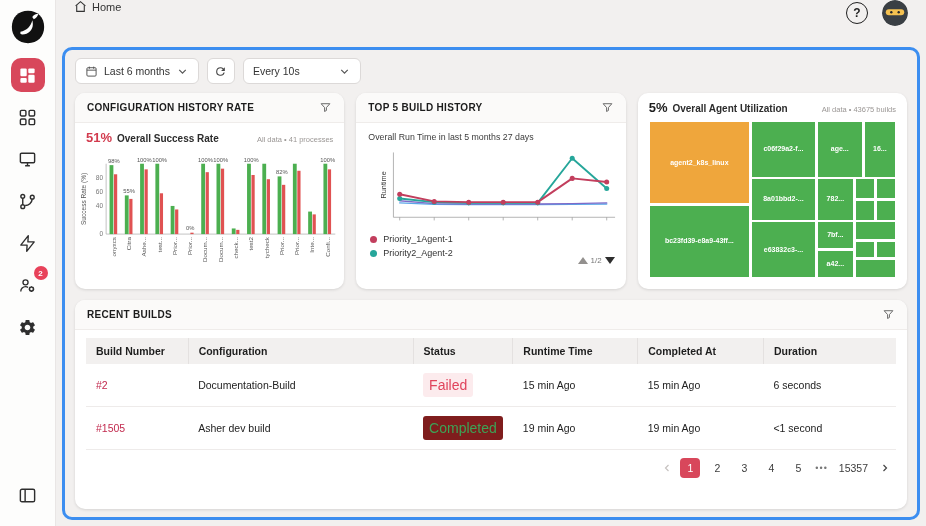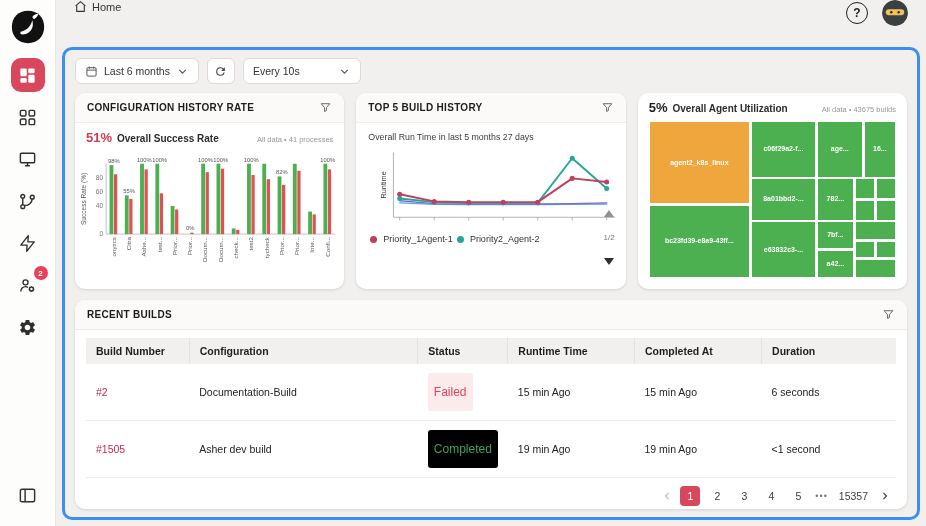--- a/index.html
+++ b/index.html
@@ -51,7 +51,7 @@
   .history-body{flex:1;display:flex;flex-direction:column;position:relative}
   .line-wrap{height:92px;padding:0 6px}
   .line-wrap svg{width:100%;height:100%}
-  .legend{padding:0 14px 10px;display:flex;flex-direction:row;gap:4px}
+  .legend{padding:0 14px 10px;display:flex;flex-direction:column;gap:4px}
   .legend-item{display:flex;align-items:center;gap:6px;font-size:9px;color:#333;cursor:pointer}
   .legend-dot{width:7px;height:7px;border-radius:50%;flex:none}
   .pager{position:absolute;right:11px;bottom:24px;display:flex;flex-direction:column;align-items:center;gap:16px;font-size:8px;color:#777}

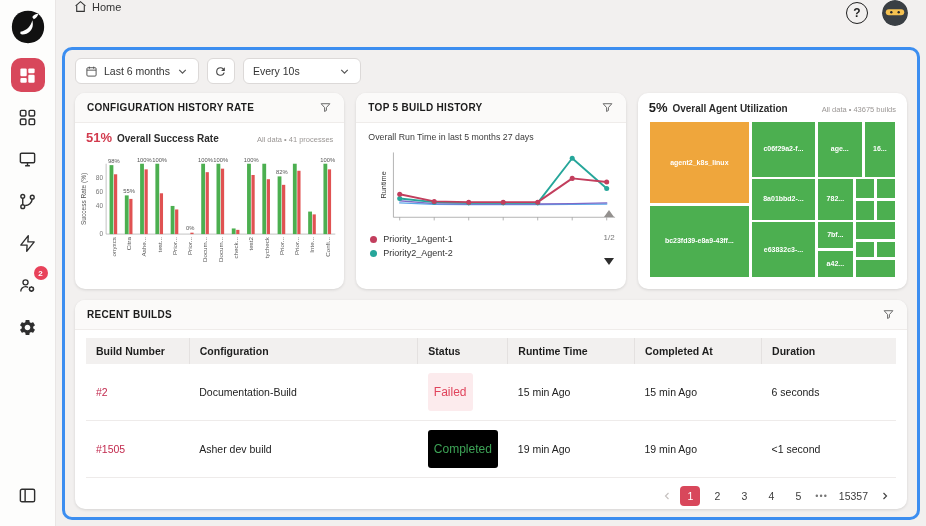--- a/index.html
+++ b/index.html
@@ -54,7 +54,7 @@
   .legend{padding:0 14px 10px;display:flex;flex-direction:column;gap:4px}
   .legend-item{display:flex;align-items:center;gap:6px;font-size:9px;color:#333;cursor:pointer}
   .legend-dot{width:7px;height:7px;border-radius:50%;flex:none}
-  .pager{position:absolute;right:11px;bottom:24px;display:flex;flex-direction:column;align-items:center;gap:16px;font-size:8px;color:#777}
+  .pager{position:absolute;right:11px;bottom:24px;display:flex;flex-direction:row;align-items:center;gap:3px;font-size:8px;color:#777}
   .tri-up{width:0;height:0;border-left:5px solid transparent;border-right:5px solid transparent;border-bottom:7px solid #93908e;cursor:pointer}
   .tri-down{width:0;height:0;border-left:5px solid transparent;border-right:5px solid transparent;border-top:7px solid #2e2e2e;cursor:pointer}
 

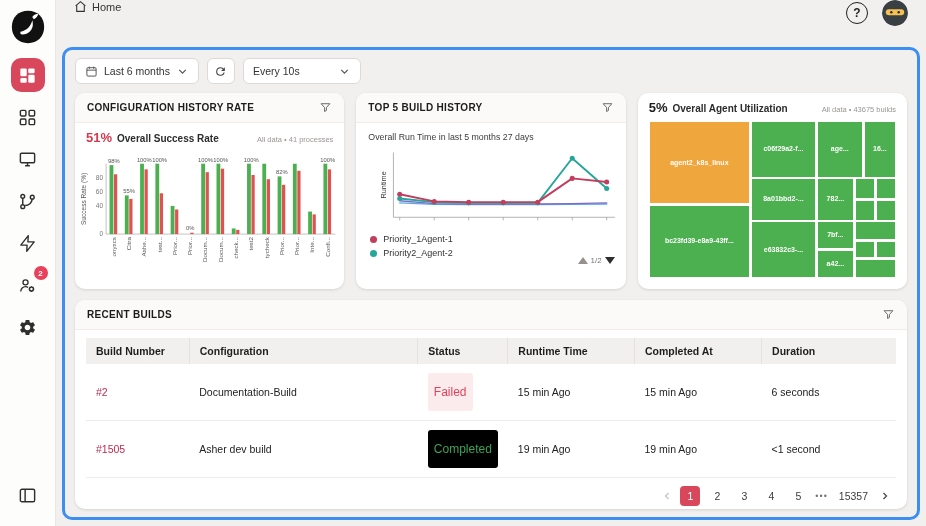--- a/index.html
+++ b/index.html
@@ -69,7 +69,7 @@
   thead th:last-child{border-right:none}
   tbody td{padding:9px 10px;border-bottom:1px solid #eeebea;color:#222}
   .build-link{color:#c22a4e;cursor:pointer}
-  .status-badge{display:inline-block;padding:12px 6px;border-radius:3px;font-size:12px}
+  .status-badge{display:inline-block;padding:4px 6px;border-radius:3px;font-size:14px}
   .status-badge.failed{color:#e0445c;background:#fcebed}
   .status-badge.completed{color:#3da356;background:#000000}
   .pagination{display:flex;justify-content:flex-end;align-items:center;gap:7px;padding:8px 16px 0;font-size:10.5px;color:#3c3c3c}

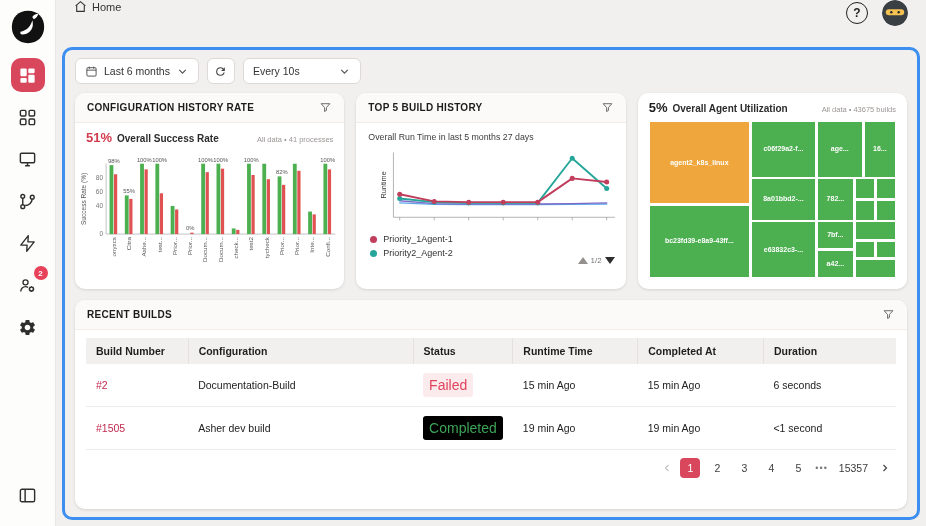--- a/index.html
+++ b/index.html
@@ -71,7 +71,7 @@
   .build-link{color:#c22a4e;cursor:pointer}
   .status-badge{display:inline-block;padding:4px 6px;border-radius:3px;font-size:14px}
   .status-badge.failed{color:#e0445c;background:#fcebed}
-  .status-badge.completed{color:#3da356;background:#000000}
+  .status-badge.completed{color:#3da356;background:#7f1d1d}
   .pagination{display:flex;justify-content:flex-end;align-items:center;gap:7px;padding:8px 16px 0;font-size:10.5px;color:#3c3c3c}
   .page{min-width:20px;height:20px;display:flex;align-items:center;justify-content:center;cursor:pointer;border-radius:4px;padding:0 4px}
   .page.active{background:#d8475b;color:#fff}

